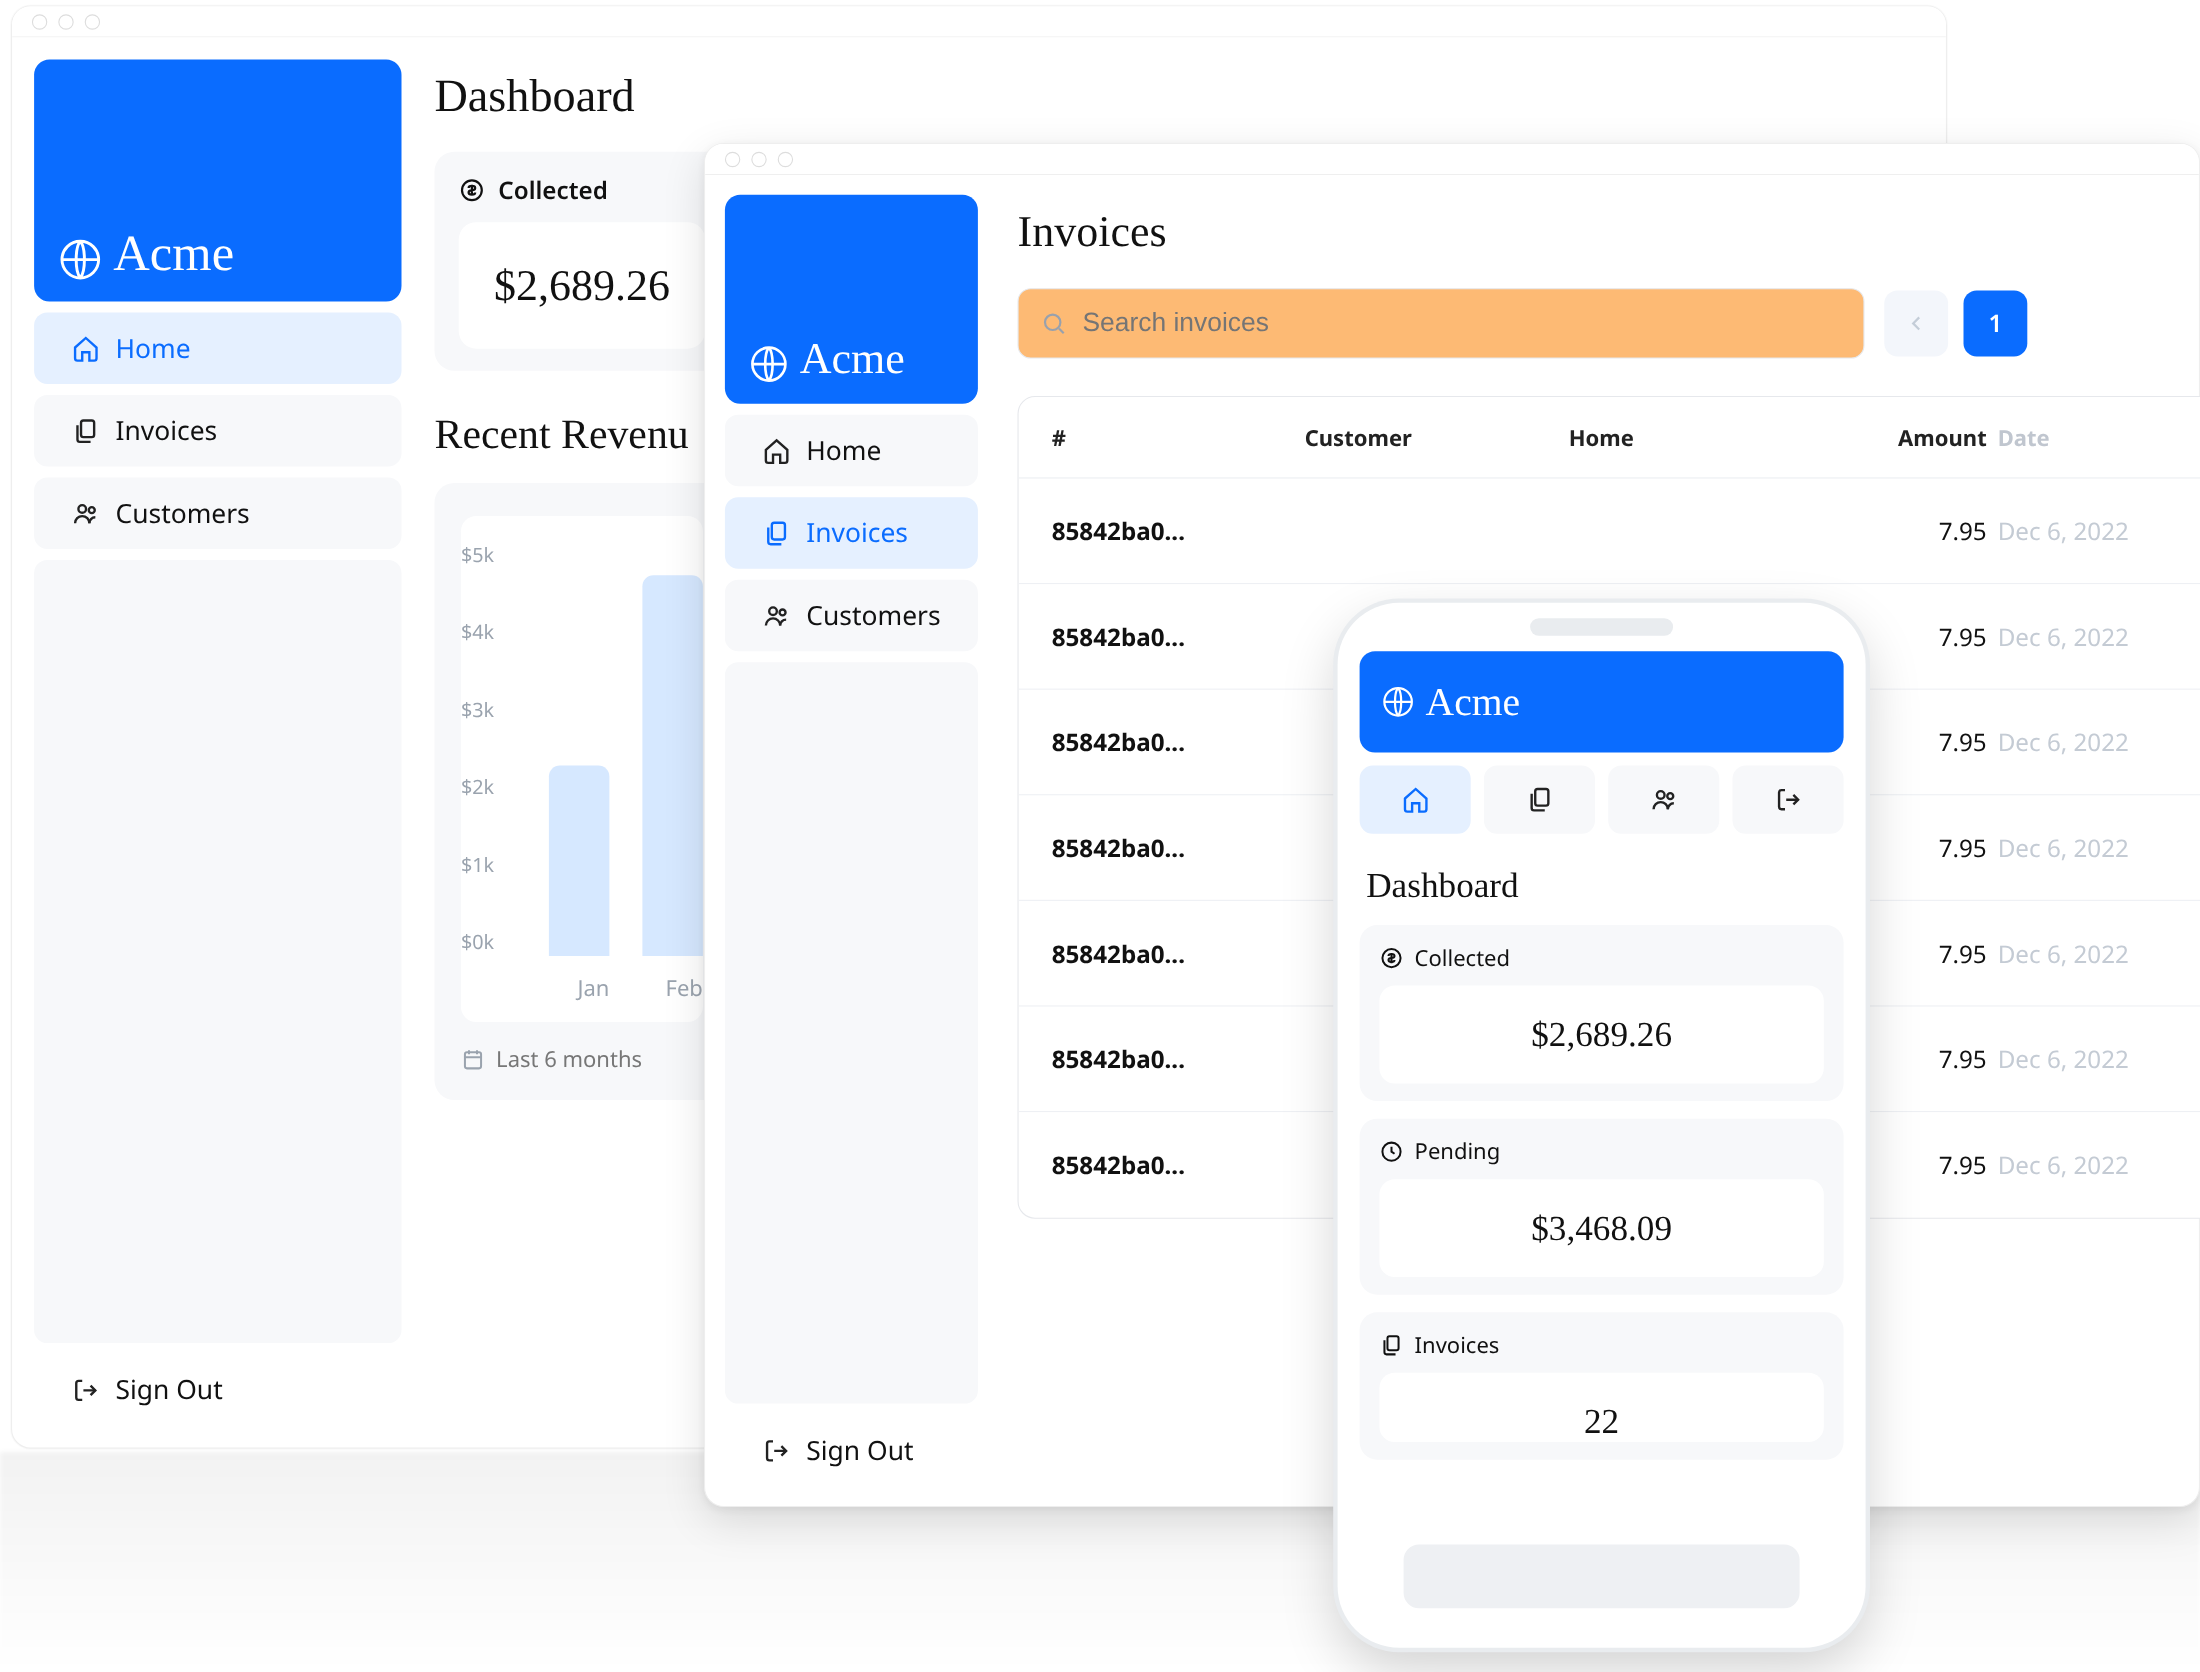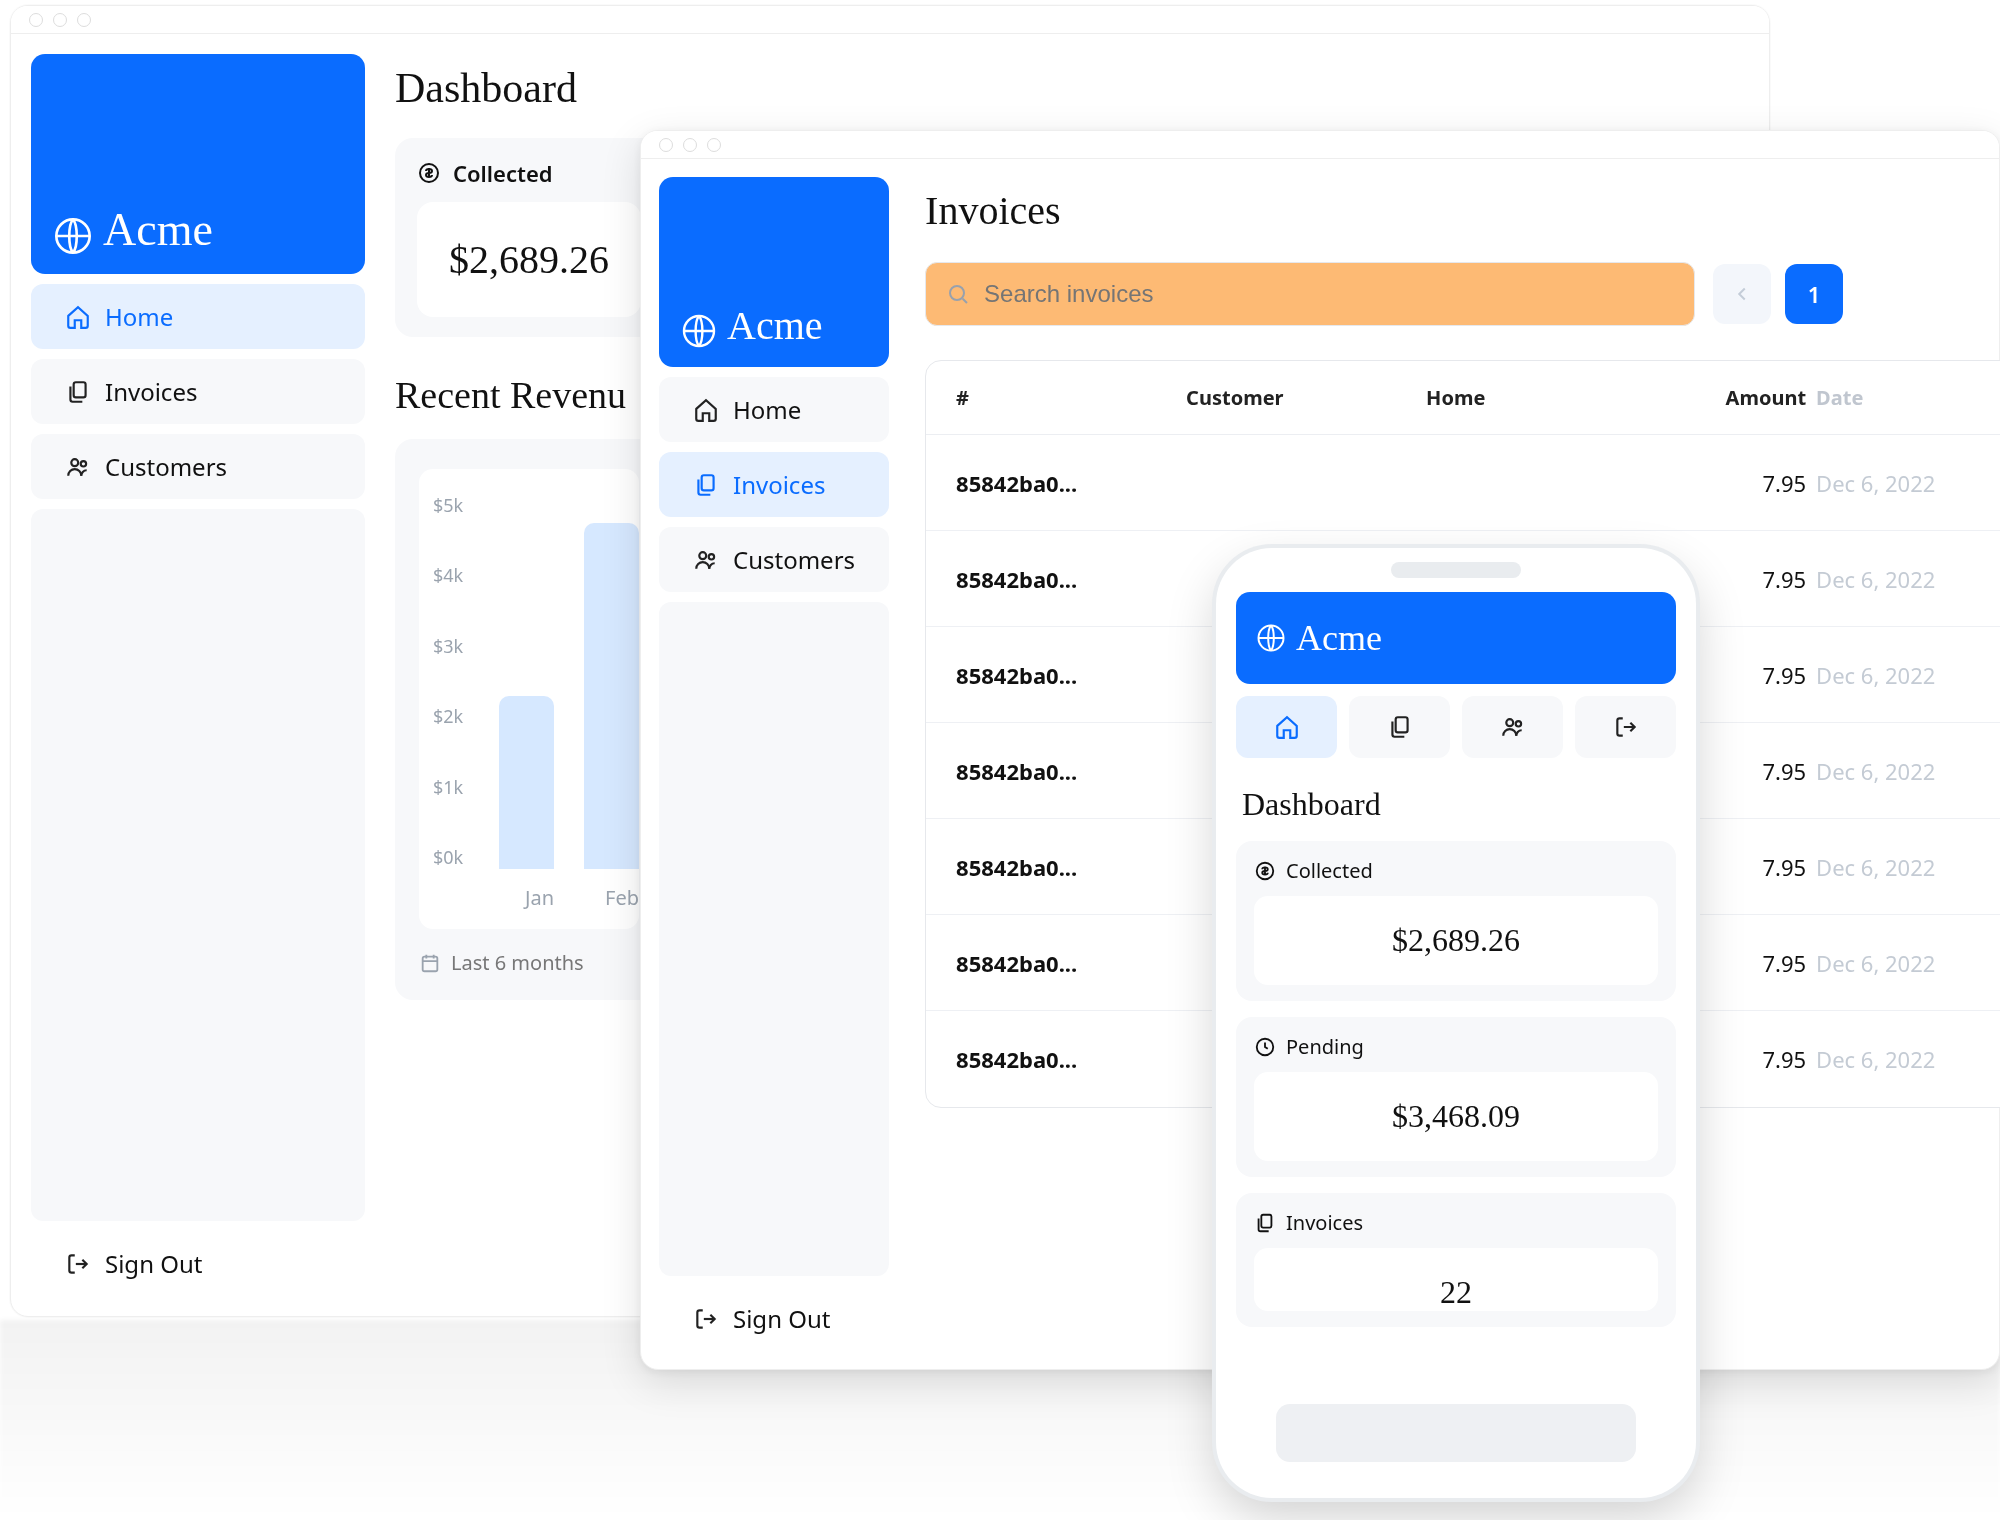--- a/index.html
+++ b/index.html
@@ -64,7 +64,7 @@
   .chart-area-a { background:#fff; border-radius:14px; padding: 24px 14px; height: 460px; position:relative; }
   .chart-foot { display:flex; align-items:center; gap:10px; font-size:20px; color:#777; margin-top:20px; }
 
-  .ylabels { position:absolute; left:14px; top:24px; bottom:60px; display:flex; flex-direction:column; justify-content:space-between; font-size:18px; color:#9aa3ae; }
+  .ylabels { position:absolute; left:0; top:24px; bottom:60px; display:flex; flex-direction:column; justify-content:space-between; font-size:18px; color:#9aa3ae; }
   .bars-a { position:absolute; left:80px; right:0; top:24px; bottom:60px; display:flex; align-items:flex-end; gap:30px; }
   .bar-a { width:64px; background:#d6e8ff; border-radius:10px 10px 0 0; }
   .xlabels-a { position:absolute; left:80px; right:0; bottom:18px; display:flex; gap:30px; font-size:20px; color:#9aa3ae; }

